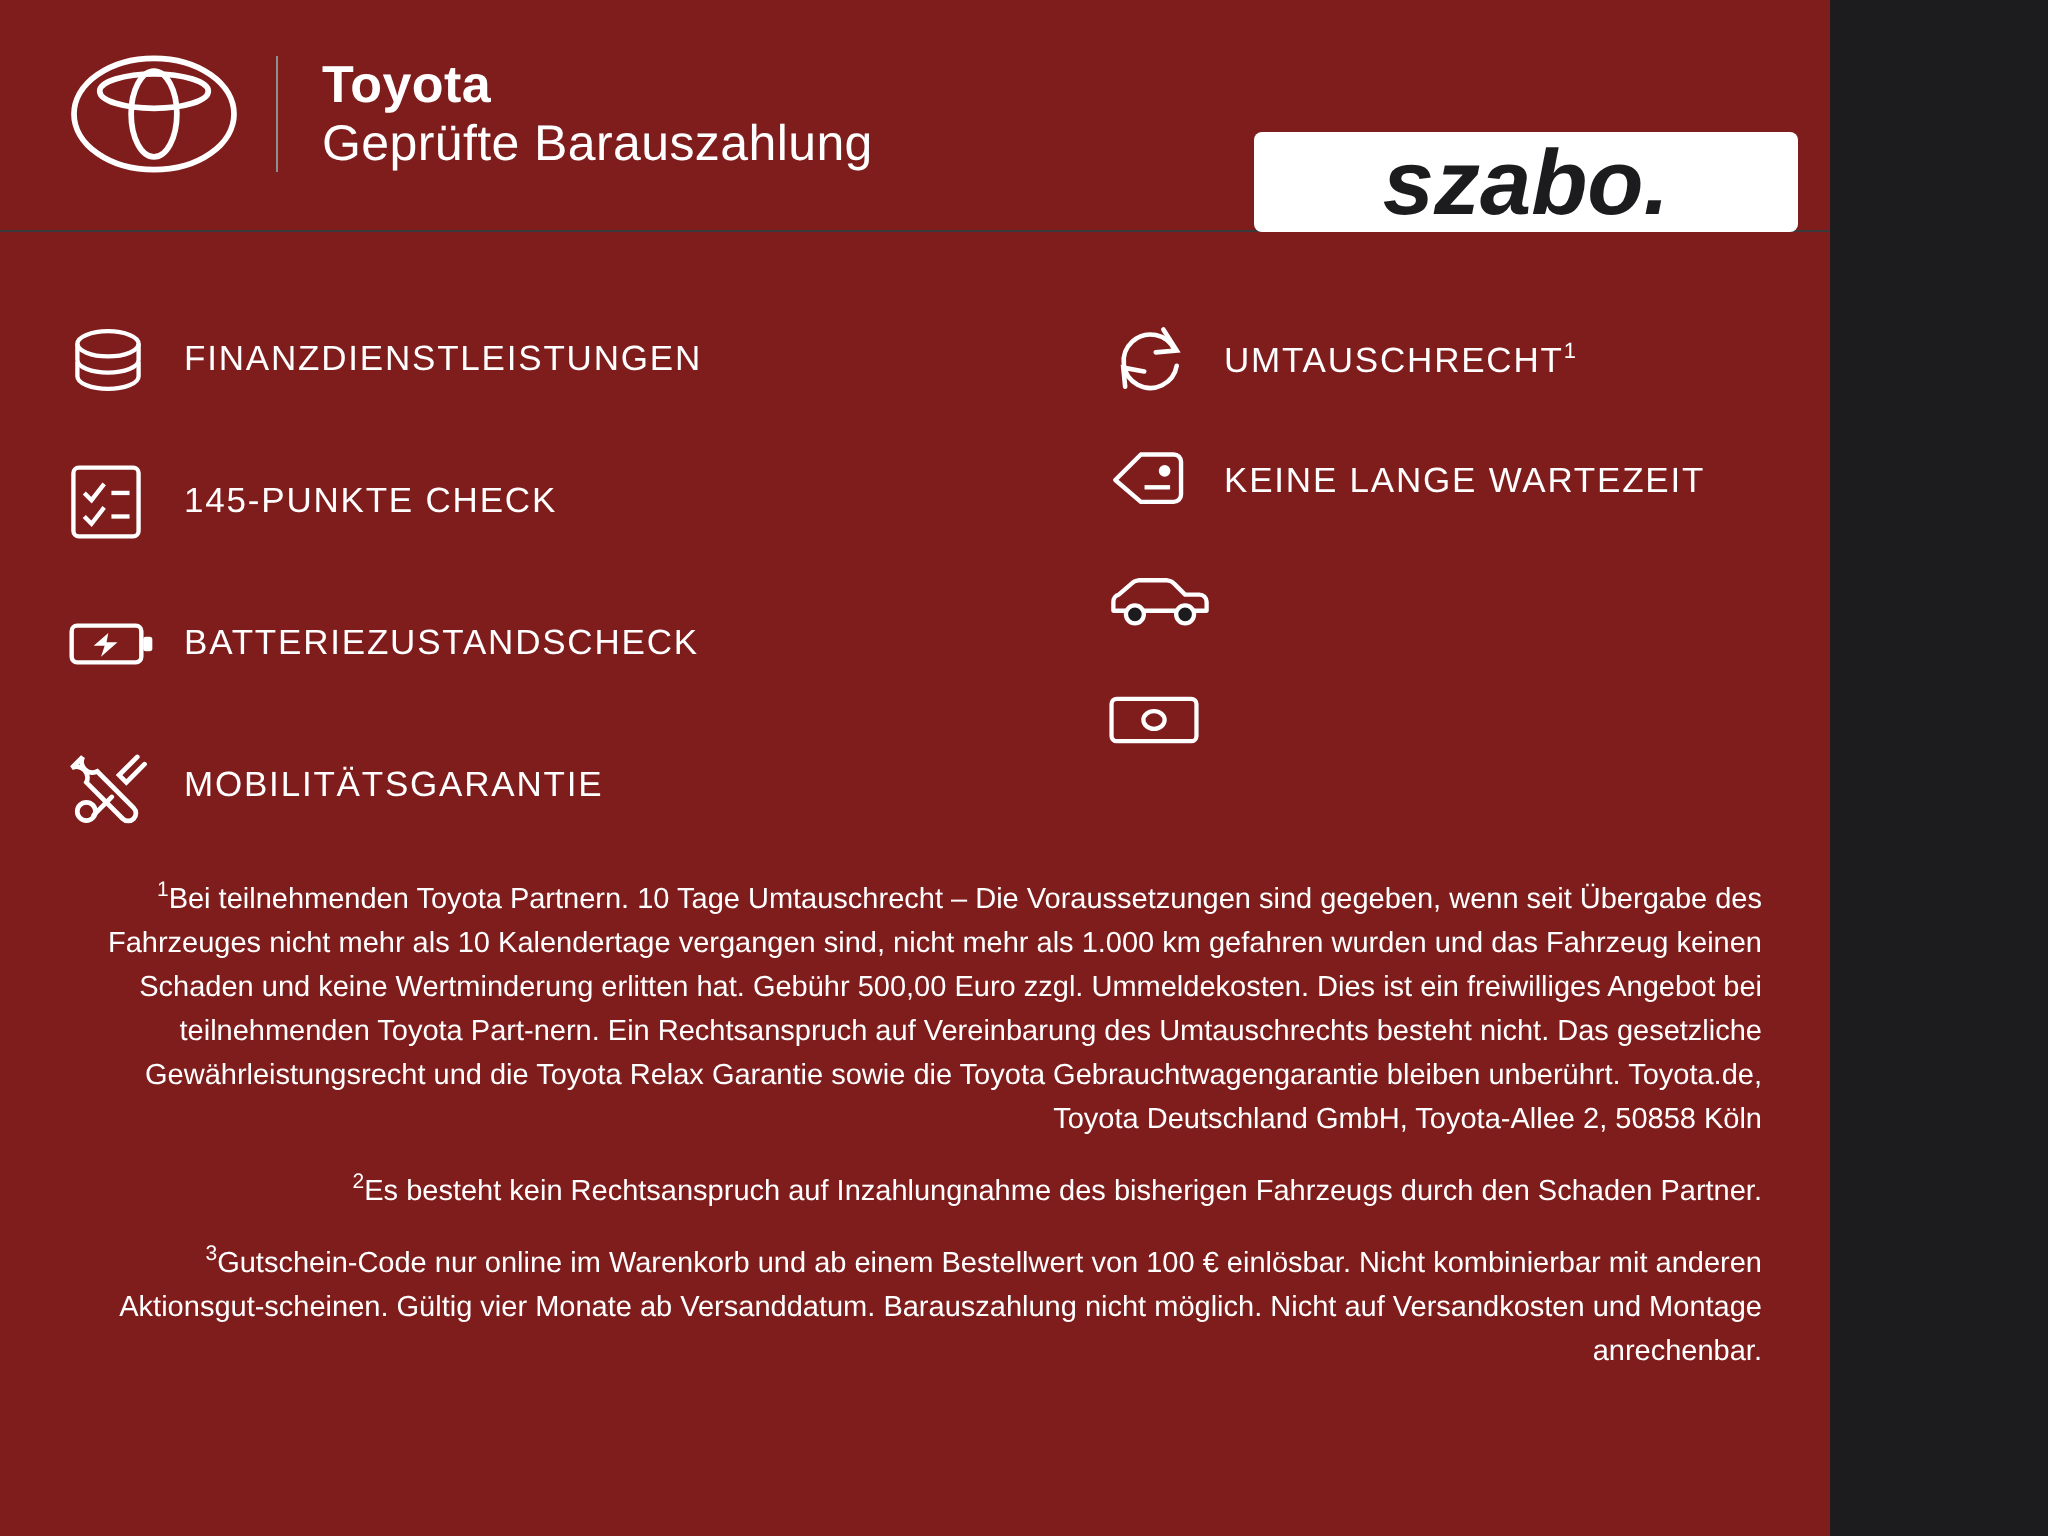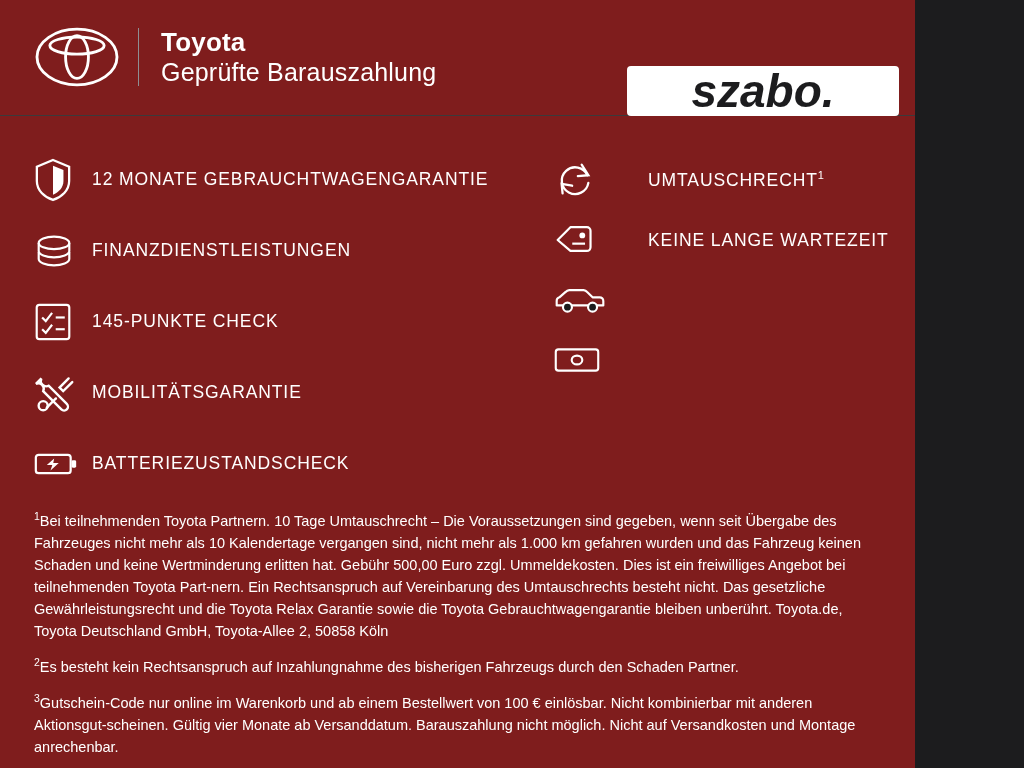--- a/index.html
+++ b/index.html
@@ -182,15 +182,6 @@
 
     <div class="col-left">
 
-      <div class="service">
-        <span class="svc-icon">
-          <svg viewBox="0 0 40 46" width="38" height="44" aria-hidden="true">
-            <path d="M20 2 L37 9 V24 C37 34 29 41 20 44 C11 41 3 34 3 24 V9 Z" fill="none" stroke="#ffffff" stroke-width="2.4"></path>
-            <path d="M20 8 L31 12.5 V24 C31 31 26 36 20 38.5 Z" fill="#ffffff"></path>
-          </svg>
-        </span>
-        <span class="svc-label">12 MONATE GEBRAUCHTWAGENGARANTIE</span>
-      </div>
 
       <div class="service">
         <span class="svc-icon">

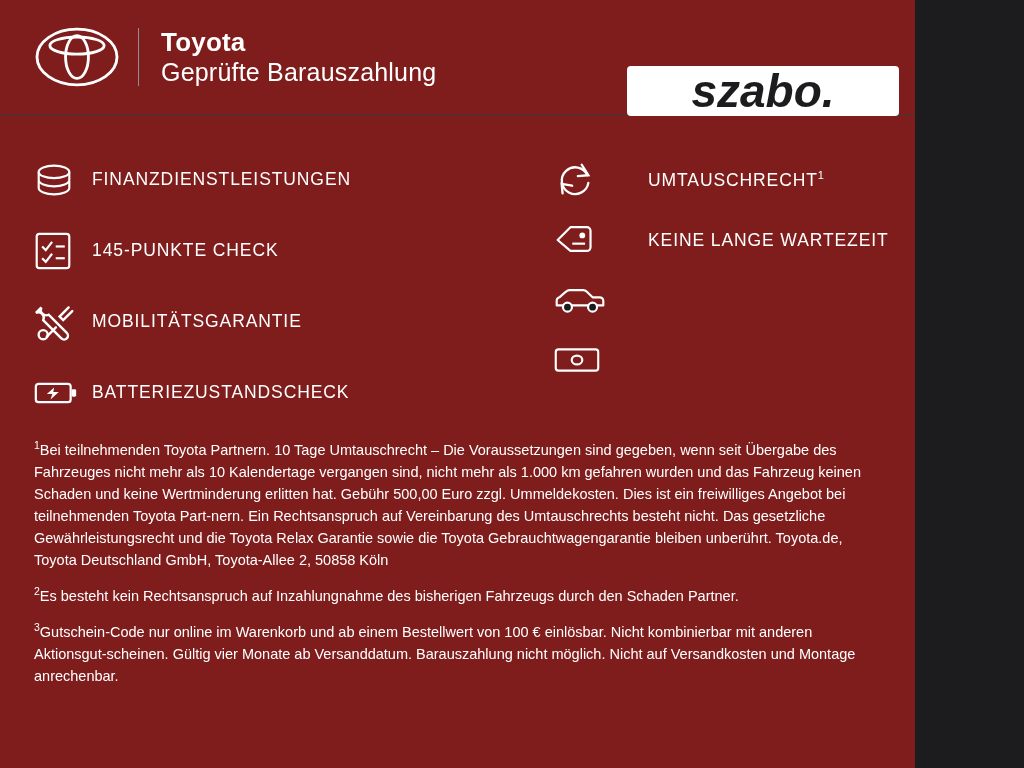--- a/index.html
+++ b/index.html
@@ -125,7 +125,7 @@
 
   
   .col-left .service { height: 71px; }
-  .col-right .service { height: 60px; gap: 36px; }
+  .col-right .service { height: 60px; }
   .col-right { padding-top: 6px; }
 
   

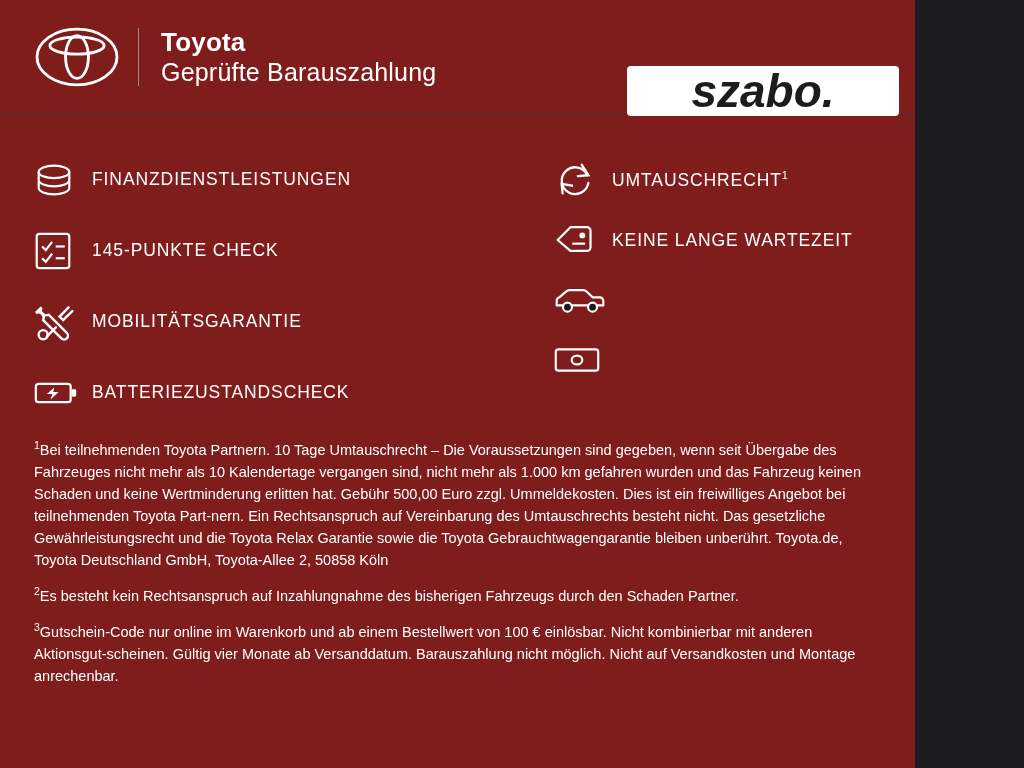--- a/index.html
+++ b/index.html
@@ -211,6 +211,17 @@
 
       <div class="service">
         <span class="svc-icon">
+          <svg viewBox="0 0 48 28" width="44" height="26" aria-hidden="true">
+            <rect x="2" y="4" width="38" height="20" rx="3" fill="none" stroke="#ffffff" stroke-width="2.4"></rect>
+            <rect x="41" y="10" width="5" height="8" rx="1.5" fill="#ffffff"></rect>
+            <path d="M22 8 L14 15 h6 l-2 6 l9 -8 h-6 Z" fill="#ffffff"></path>
+          </svg>
+        </span>
+        <span class="svc-label">BATTERIEZUSTANDSCHECK</span>
+      </div>
+
+      <div class="service">
+        <span class="svc-icon">
           <svg viewBox="0 0 46 44" width="42" height="40" aria-hidden="true">
             <g fill="none" stroke="#ffffff" stroke-width="2.6" stroke-linecap="round">
               <path d="M8 6 a6 6 0 0 0 8 8 L36 34 a4 4 0 0 1 -6 6 L10 20 a6 6 0 0 0 -8 -8 Z"></path>
@@ -223,17 +234,6 @@
         <span class="svc-label">MOBILITÄTSGARANTIE</span>
       </div>
 
-      <div class="service">
-        <span class="svc-icon">
-          <svg viewBox="0 0 48 28" width="44" height="26" aria-hidden="true">
-            <rect x="2" y="4" width="38" height="20" rx="3" fill="none" stroke="#ffffff" stroke-width="2.4"></rect>
-            <rect x="41" y="10" width="5" height="8" rx="1.5" fill="#ffffff"></rect>
-            <path d="M22 8 L14 15 h6 l-2 6 l9 -8 h-6 Z" fill="#ffffff"></path>
-          </svg>
-        </span>
-        <span class="svc-label">BATTERIEZUSTANDSCHECK</span>
-      </div>
-
     </div>
 
     <div class="col-right">

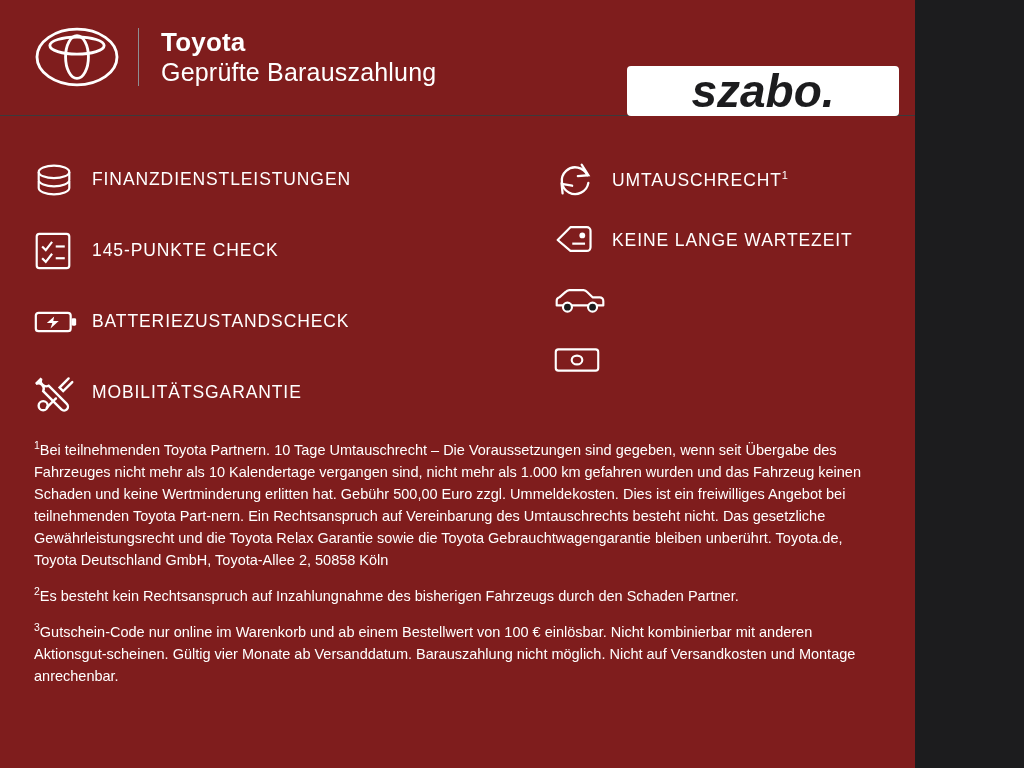--- a/index.html
+++ b/index.html
@@ -138,7 +138,7 @@
     line-height: 1.52;
     color: #ffffff;
     margin: 0 0 13px 0;
-    text-align: left;
+    text-align: right;
   }
   .footnote sup {
     font-size: 10.5px;

